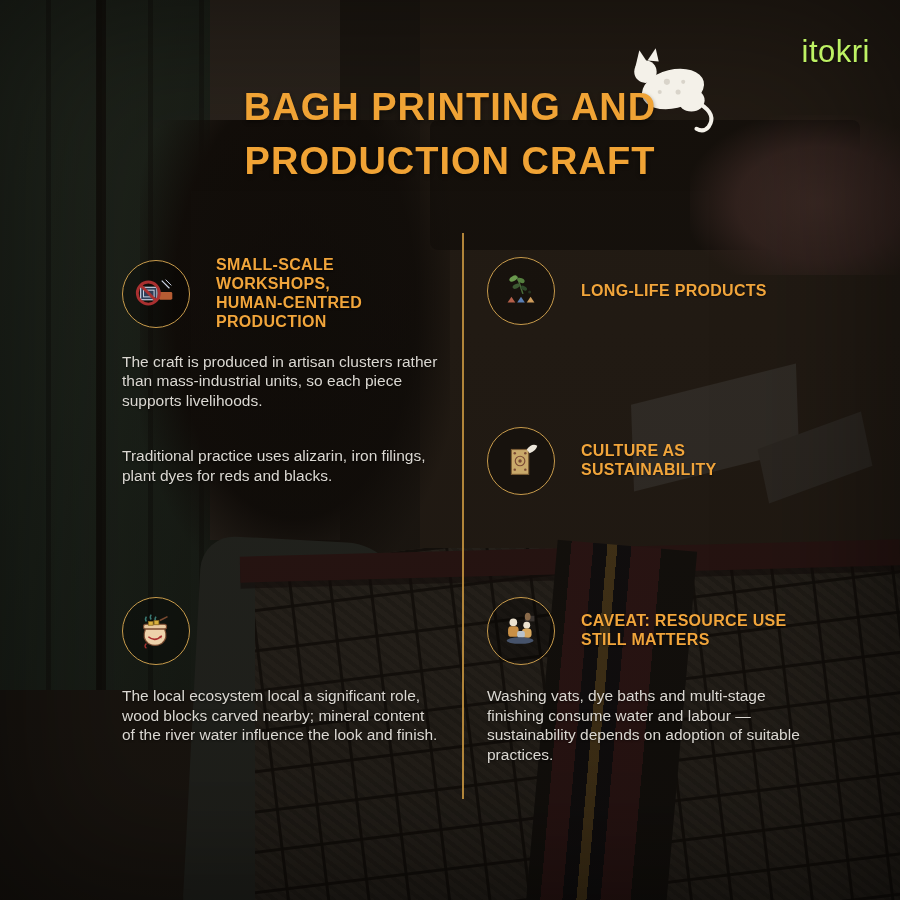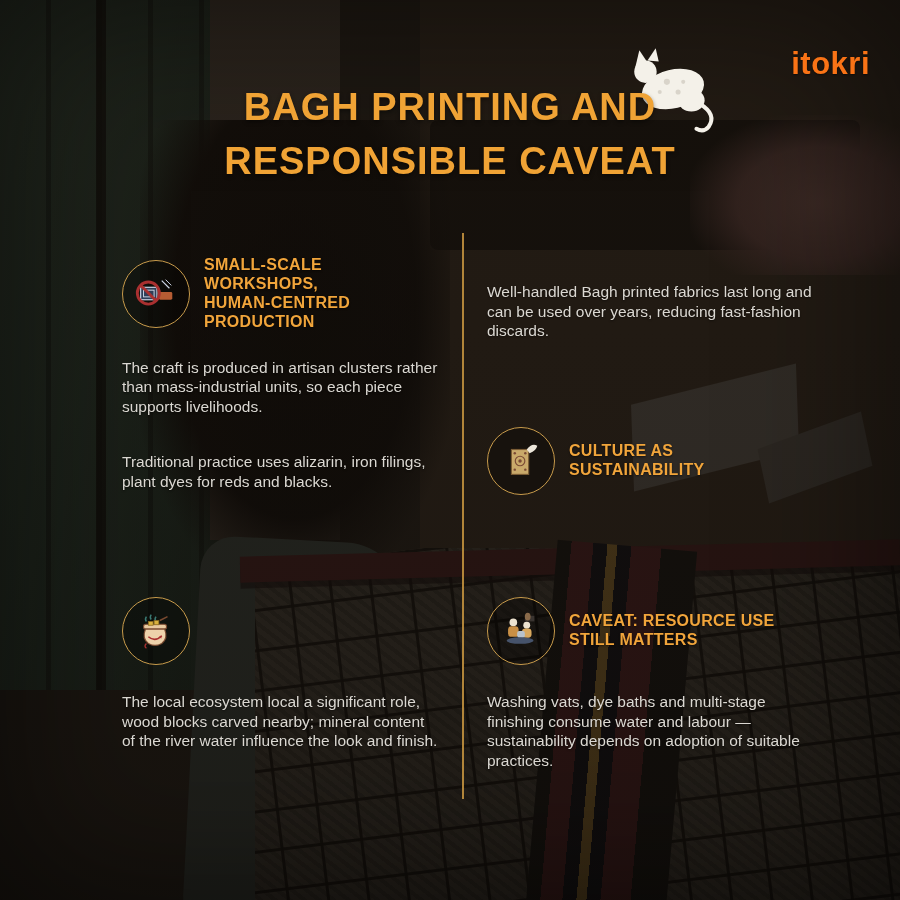--- a/index.html
+++ b/index.html
@@ -44,8 +44,8 @@
     box-shadow:inset 0 0 160px rgba(0,0,0,.55);}
   
   .content{position:absolute;inset:0;z-index:5;}
-  .logo{position:absolute;top:46px;right:30px;
-    font-size:31px;font-weight:700;letter-spacing:.5px;color:#f97316;
+  .logo{position:absolute;top:34px;right:30px;
+    font-size:31px;font-weight:400;letter-spacing:.5px;color:#bef264;
     text-shadow:0 1px 2px rgba(0,0,0,.5);}
   .title{position:absolute;top:80px;left:0;width:100%;text-align:center;
     color:#f0a335;font-weight:800;font-size:38px;line-height:54px;letter-spacing:1px;

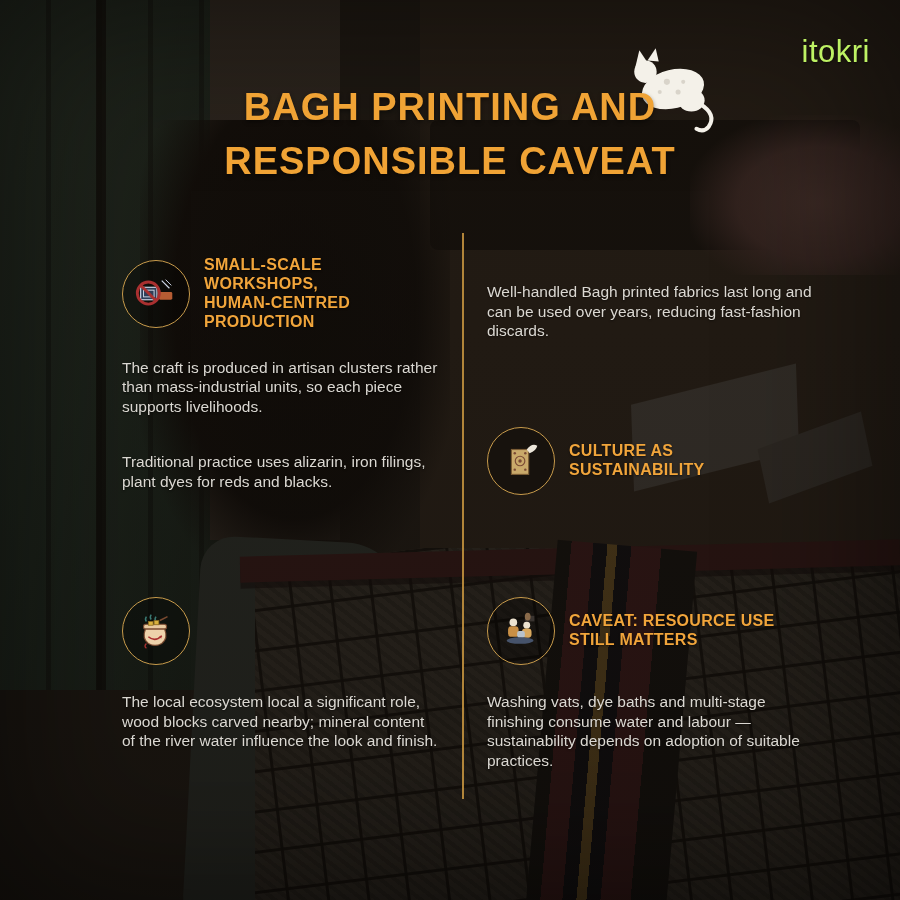--- a/index.html
+++ b/index.html
@@ -112,7 +112,7 @@
 
     <div class="title">
       <div>BAGH PRINTING AND</div>
-      <div>RESPONSIBLE CAVEAT</div>
+      <div>PRODUCTION CRAFT</div>
     </div>
 
     <div class="divider"></div>

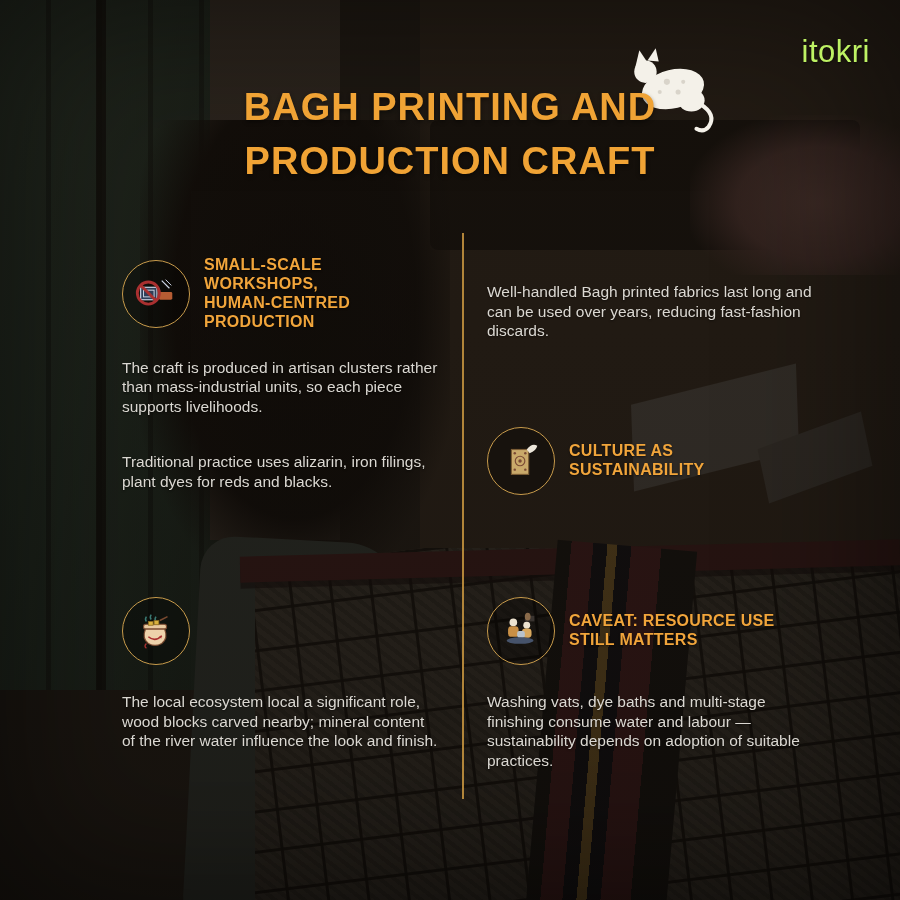--- a/index.html
+++ b/index.html
@@ -55,7 +55,7 @@
   .grid{position:absolute;left:122px;top:256px;width:698px;
     display:grid;grid-template-columns:318px 333px;column-gap:47px;grid-auto-rows:170px;}
   .card{}
-  .card-head{display:flex;align-items:center;gap:14px;min-height:70px;}
+  .card-head{display:flex;align-items:center;gap:26px;min-height:70px;}
   .icon-circle{flex:0 0 68px;width:68px;height:68px;border:1.6px solid #c89b4b;border-radius:50%;
     display:flex;align-items:center;justify-content:center;background:rgba(0,0,0,.28);box-sizing:border-box;}
   .card-heading{margin:0;color:#f1a53b;font-size:16px;font-weight:800;line-height:1.18;

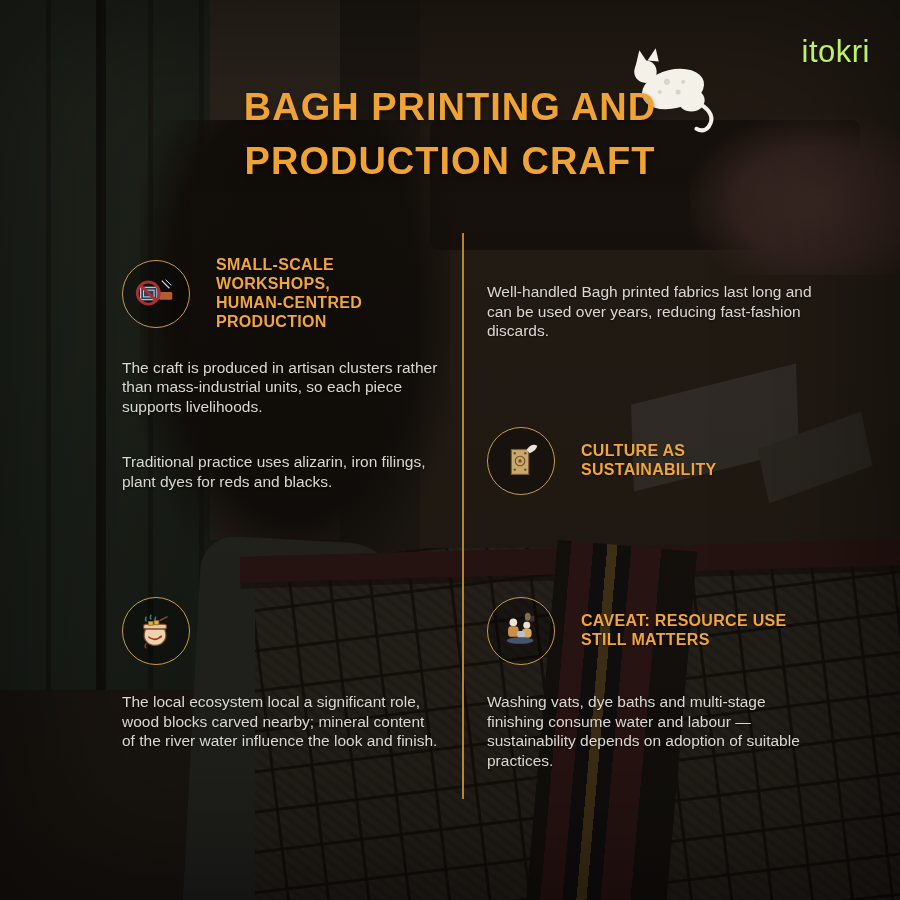--- a/index.html
+++ b/index.html
@@ -140,6 +140,22 @@
       </div>
 
       <div class="card">
+        <div class="card-head">
+          <div class="icon-circle">
+            <svg width="46" height="46" viewBox="0 0 48 48">
+              <path d="M20 9 Q23 18 26 27" stroke="#4a6b3a" stroke-width="1.6" fill="none"></path>
+              <ellipse cx="16" cy="11" rx="4.5" ry="2.6" fill="#6b9a4e" transform="rotate(-30 16 11)"></ellipse>
+              <ellipse cx="24" cy="13" rx="4" ry="2.4" fill="#55803f" transform="rotate(25 24 13)"></ellipse>
+              <ellipse cx="19" cy="19" rx="4" ry="2.3" fill="#3c5a32" transform="rotate(-25 19 19)"></ellipse>
+              <ellipse cx="27" cy="21" rx="3.6" ry="2.1" fill="#2f4a2a" transform="rotate(30 27 21)"></ellipse>
+              <circle cx="33" cy="25" r="1.6" fill="#23331f"></circle>
+              <polygon points="10,36 14,30 18,36" fill="#b5604a"></polygon>
+              <polygon points="20,36 24,30 28,36" fill="#5a7fb5"></polygon>
+              <polygon points="30,36 34,30 38,36" fill="#cf9d5c"></polygon>
+            </svg>
+          </div>
+          <h3 class="card-heading">LONG-LIFE PRODUCTS</h3>
+        </div>
         <p class="card-body">Well-handled Bagh printed fabrics last long and can be used over years, reducing fast-fashion discards.</p>
       </div>
 

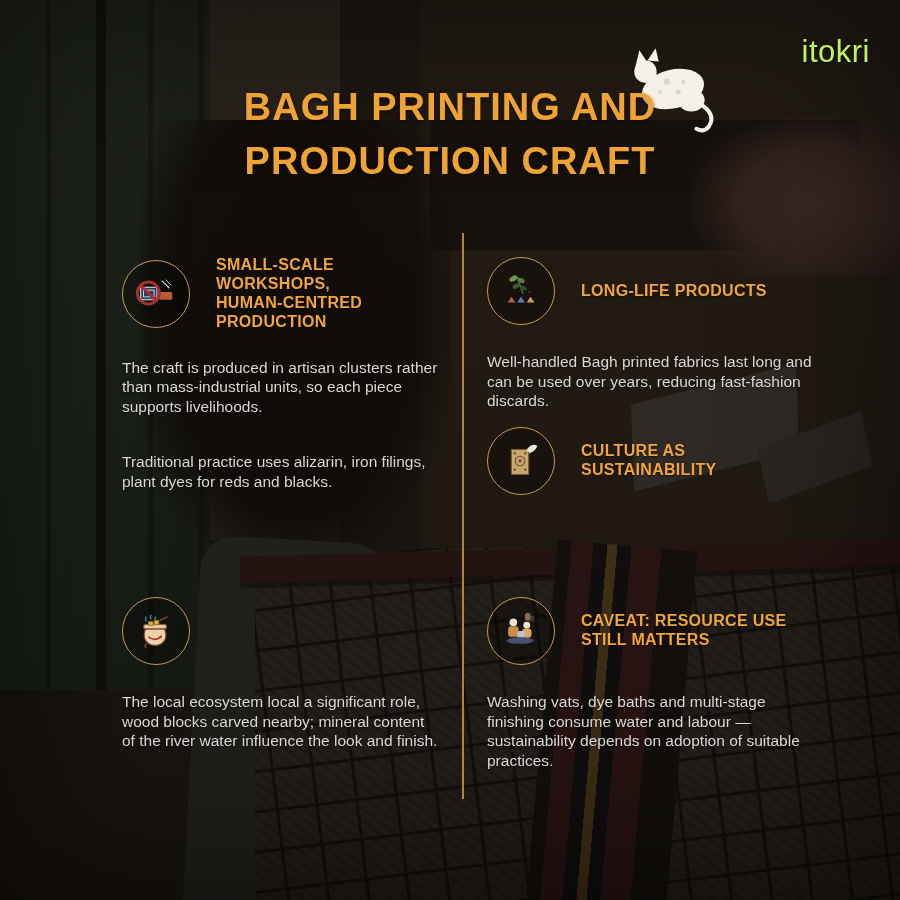--- a/index.html
+++ b/index.html
@@ -61,7 +61,7 @@
   .card-heading{margin:0;color:#f1a53b;font-size:16px;font-weight:800;line-height:1.18;
     letter-spacing:.3px;text-transform:uppercase;white-space:pre-line;
     text-shadow:0 1px 2px rgba(0,0,0,.5);}
-  .card-body{margin:26px 0 0 0;color:#dbd8d2;font-size:15.5px;line-height:1.27;
+  .card-body{margin:20px 0 0 0;color:#dbd8d2;font-size:15.5px;line-height:1.27;
     text-shadow:0 1px 2px rgba(0,0,0,.5);}
 </style>
 </head>

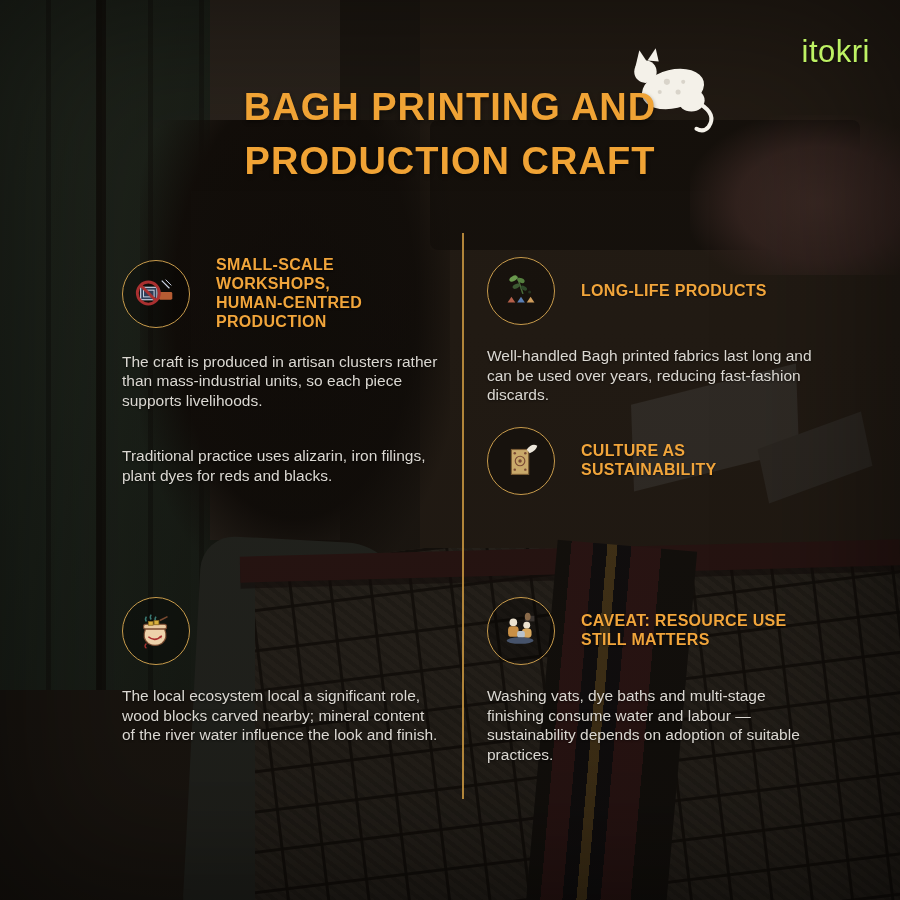--- a/index.html
+++ b/index.html
@@ -156,7 +156,6 @@
           </div>
           <h3 class="card-heading">LONG-LIFE PRODUCTS</h3>
         </div>
-        <p class="card-body">Well-handled Bagh printed fabrics last long and can be used over years, reducing fast-fashion discards.</p>
       </div>
 
       <div class="card">

